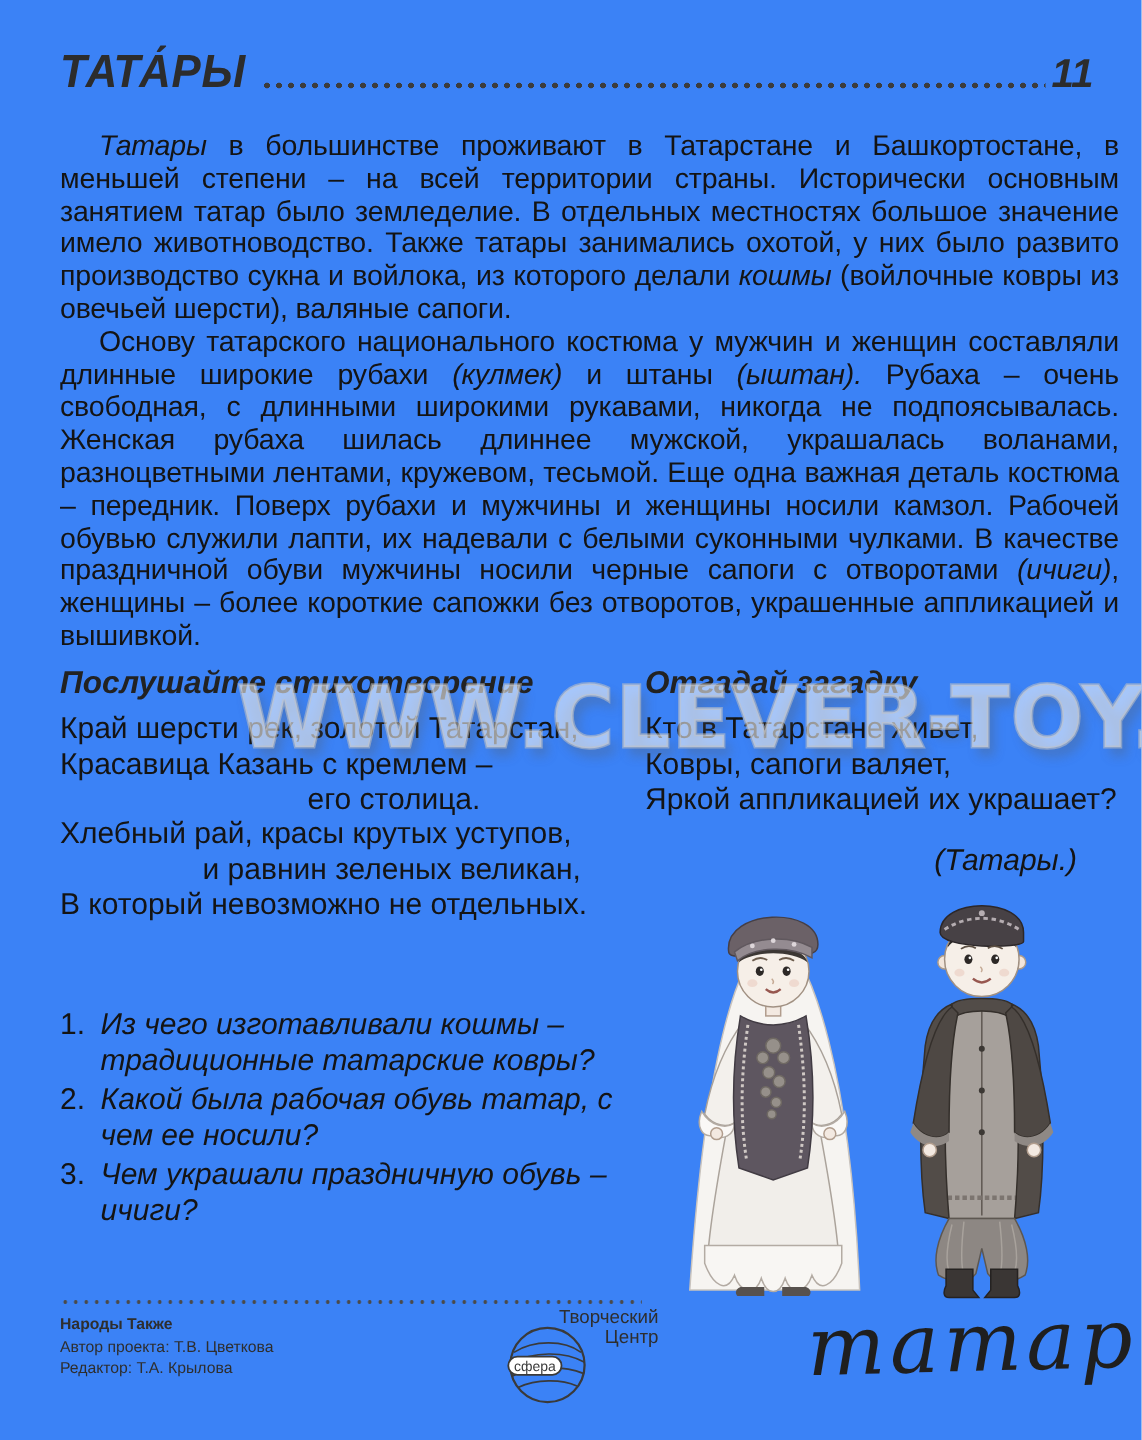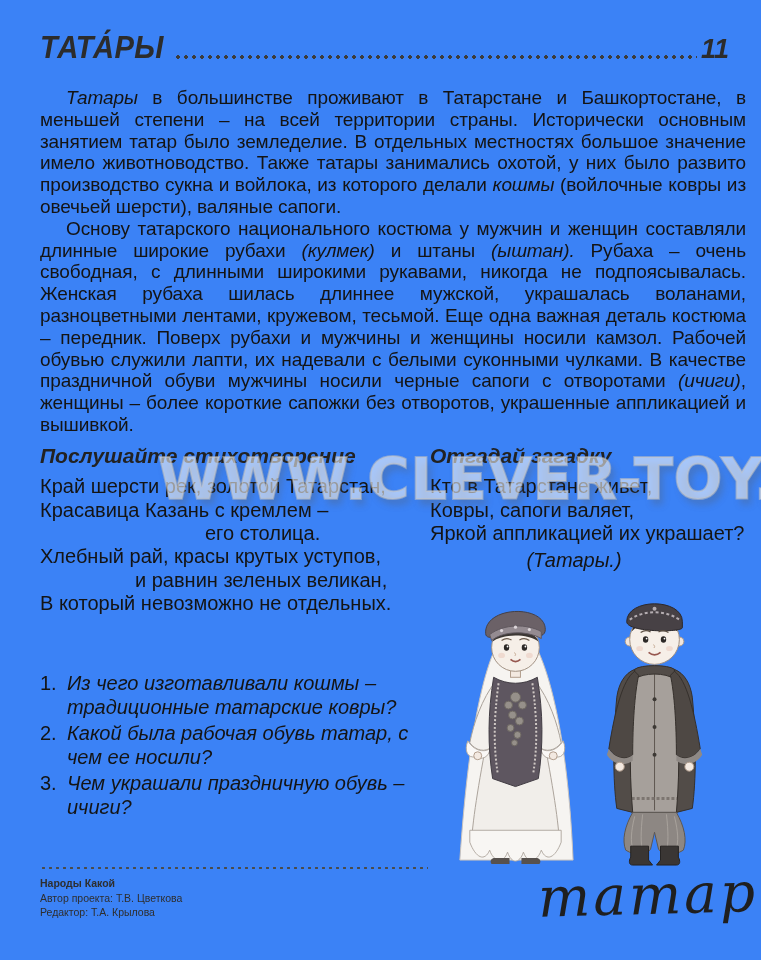--- a/index.html
+++ b/index.html
@@ -37,7 +37,7 @@
   .pline,.rline{font-size:20px;line-height:23.4px;color:#141414;}
   .indent-sm{padding-left:95px;}
   .indent-lg{padding-left:165px;}
-  .riddle-answer{font-size:20px;line-height:23.4px;font-style:italic;text-align:center;padding-right:28px;margin-top:4px;color:#141414;}
+  .riddle-answer{font-size:20px;line-height:23.4px;font-style:italic;text-align:right;padding-right:28px;margin-top:18px;color:#141414;}
   
   .questions{position:absolute;top:672px;left:40px;width:392px;}
   .questions h2{margin:0 0 10px 0;font-size:21px;font-weight:bold;font-style:italic;color:#222;}

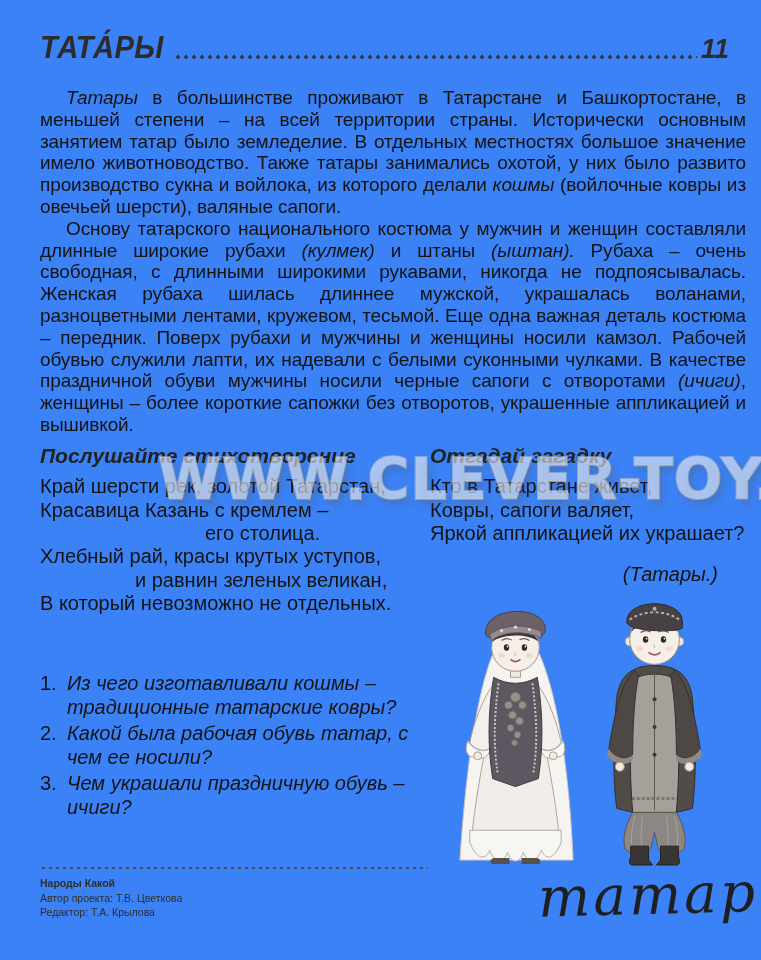--- a/index.html
+++ b/index.html
@@ -249,7 +249,7 @@
   <div class="footer-rule"></div>
 
   <div class="fcol fcol-1">
-    <div class="b">Народы Какой</div>
+    <div class="b">Народы Также</div>
     <div>Автор проекта: Т.В. Цветкова</div>
     <div>Редактор: Т.А. Крылова</div>
   </div>

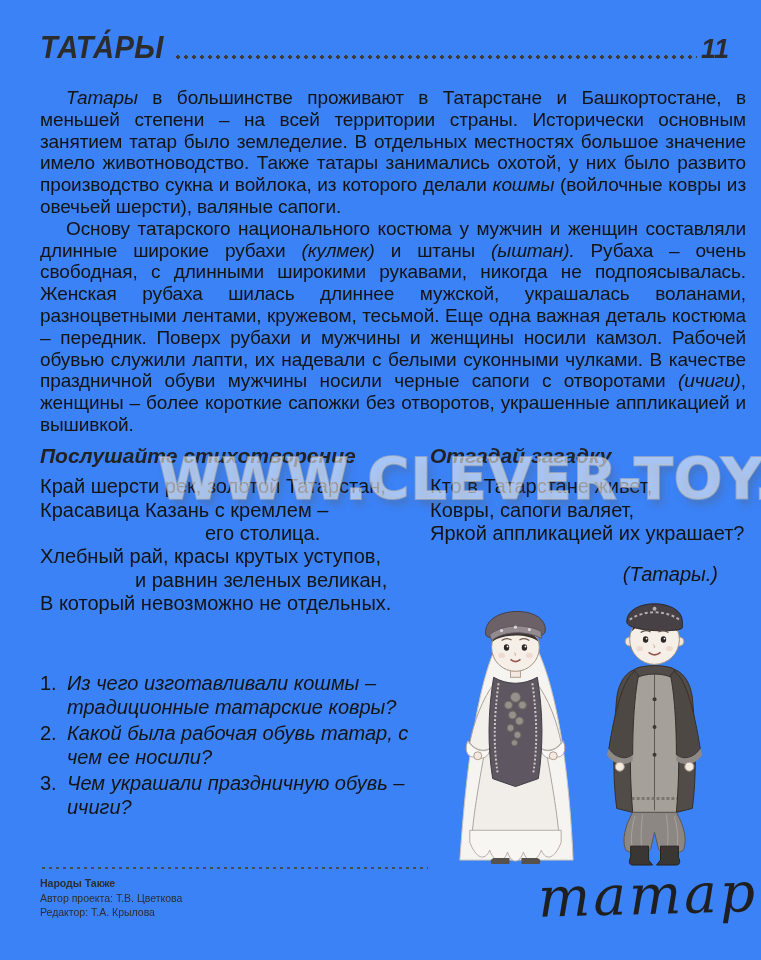--- a/index.html
+++ b/index.html
@@ -255,6 +255,21 @@
   </div>
 
 
+  <div class="logoblock">
+    <div class="logo-text">
+      <div>Творческий</div>
+      <div>Центр</div>
+    </div>
+    <svg class="logo-sphere" viewBox="0 0 60 60" width="56" height="56" xmlns="http://www.w3.org/2000/svg">
+      <circle cx="30" cy="30" r="26.5" fill="none" stroke="#3a3a3a" stroke-width="1.6"></circle>
+      <path d="M6,21 C20,12 42,12 54,21" fill="none" stroke="#3a3a3a" stroke-width="1.2"></path>
+      <path d="M3.5,29 C20,20 42,20 56.5,28" fill="none" stroke="#3a3a3a" stroke-width="1.2"></path>
+      <path d="M4.5,38 C20,30 43,31 55.5,36" fill="none" stroke="#3a3a3a" stroke-width="1.2"></path>
+      <path d="M9,46 C22,40 40,40 51,45" fill="none" stroke="#3a3a3a" stroke-width="1.2"></path>
+      <rect x="2" y="24" width="38" height="13" rx="6.5" fill="#ffffff" stroke="#3a3a3a" stroke-width="1.3"></rect>
+      <text x="21" y="34" text-anchor="middle" font-family="Liberation Sans, sans-serif" font-size="10" fill="#3a3a3a">сфера</text>
+    </svg>
+  </div>
 
   <div class="handwriting">татары</div>
 

